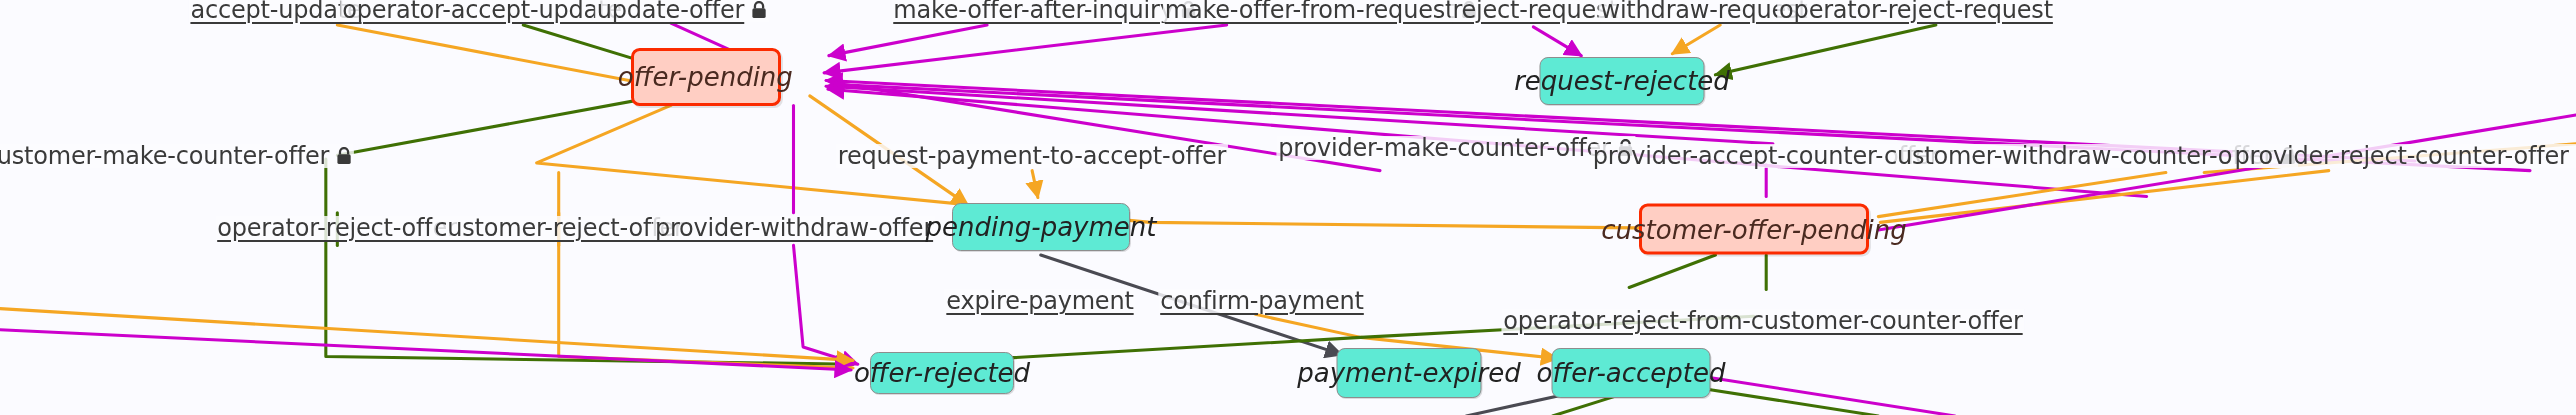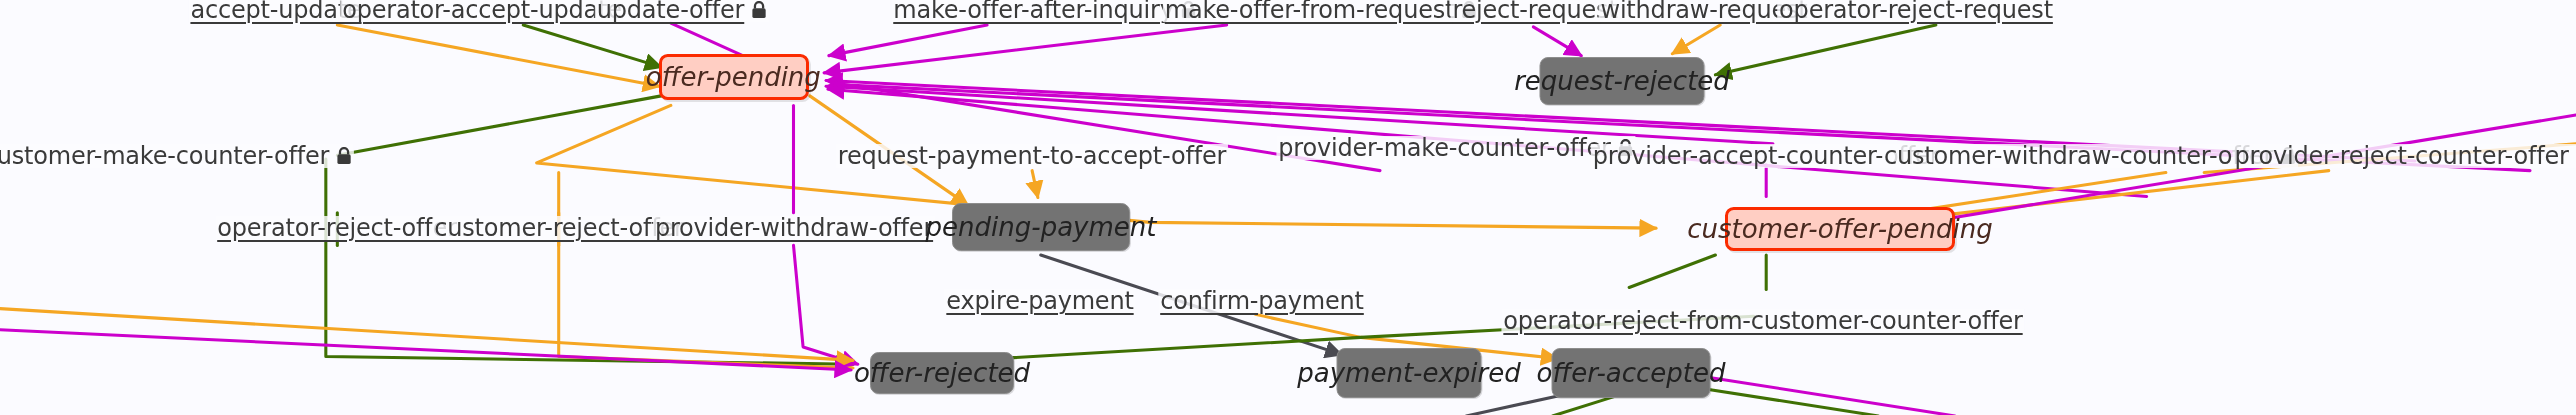--- a/index.html
+++ b/index.html
@@ -186,7 +186,7 @@
   </div>
 
   <div>
-    <div class="node active" style="left:734px;top:77px;width:150px;height:46px;padding-left:14px;">
+    <div class="node active" style="left:706px;top:77px;width:150px;height:58px;padding-left:14px;">
       <span>offer-pending</span>
     </div>
 

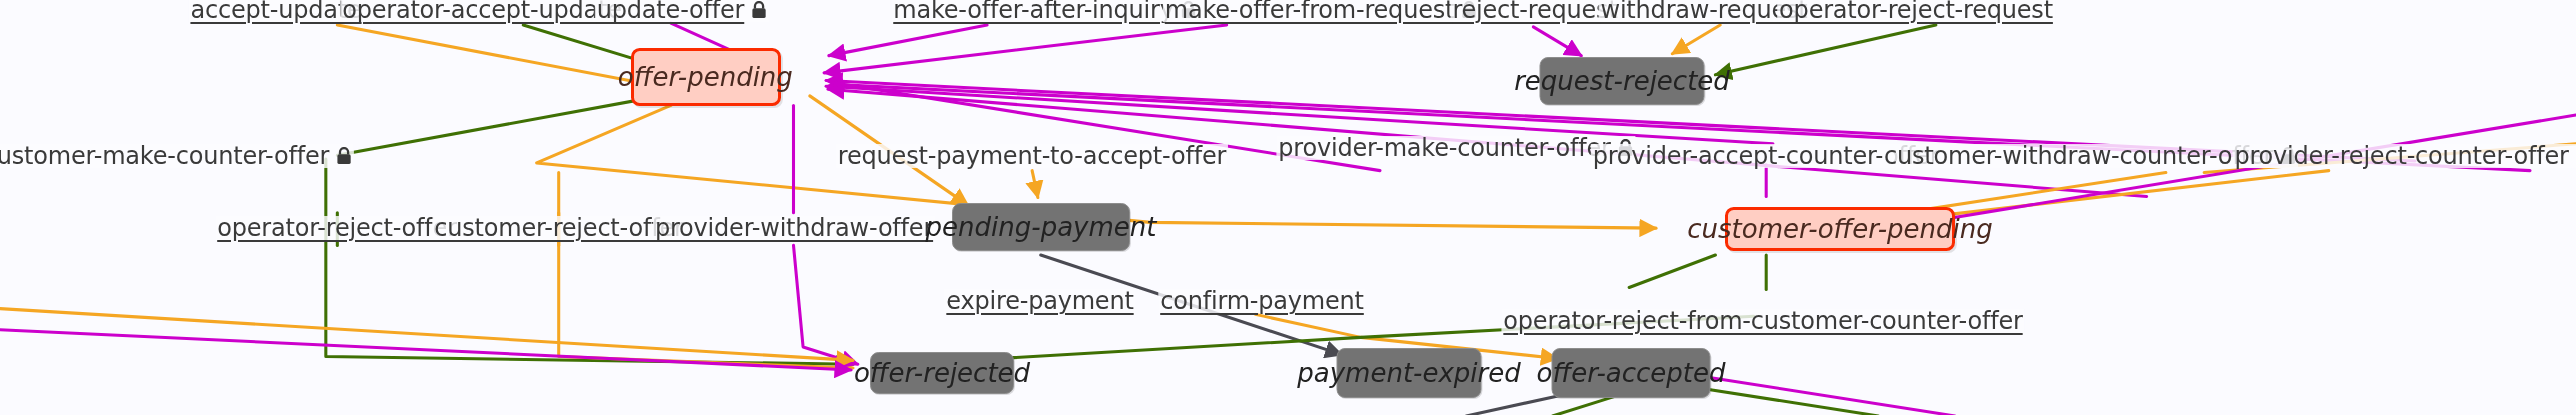--- a/index.html
+++ b/index.html
@@ -47,7 +47,7 @@
     font-size:26px;
     white-space:nowrap;
     border-radius:8.6px;
-    background:#737373;
+    background:#5eead4;
     border:1.5px solid #8d8d8d;
     color:#222;
     box-shadow:1px 1px 0 rgba(0,0,0,.13);

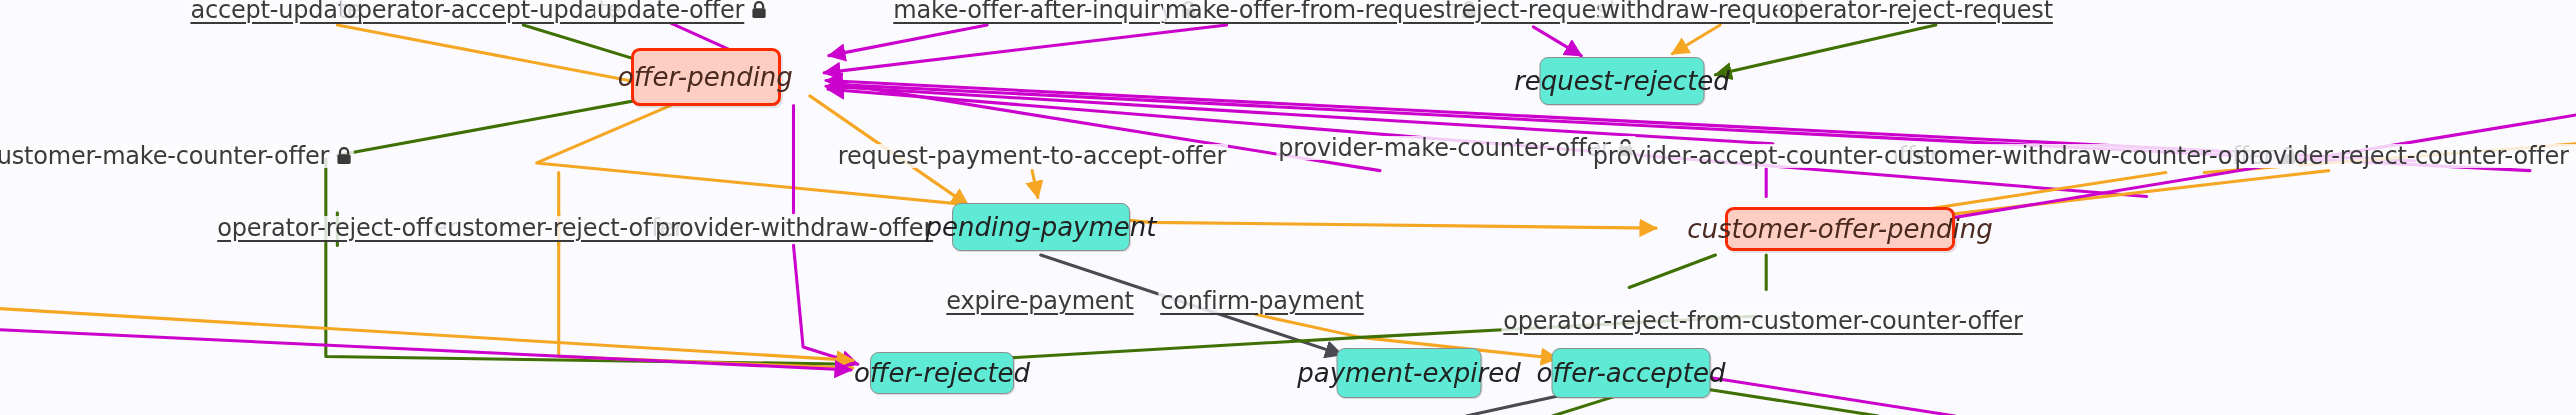--- a/index.html
+++ b/index.html
@@ -198,7 +198,7 @@
       <span>pending-payment</span>
     </div>
 
-    <div class="node active" style="left:1840px;top:229px;width:230px;height:44px;">
+    <div class="node active" style="left:1754px;top:229px;width:230px;height:51px;">
       <span>customer-offer-pending</span>
     </div>
 

